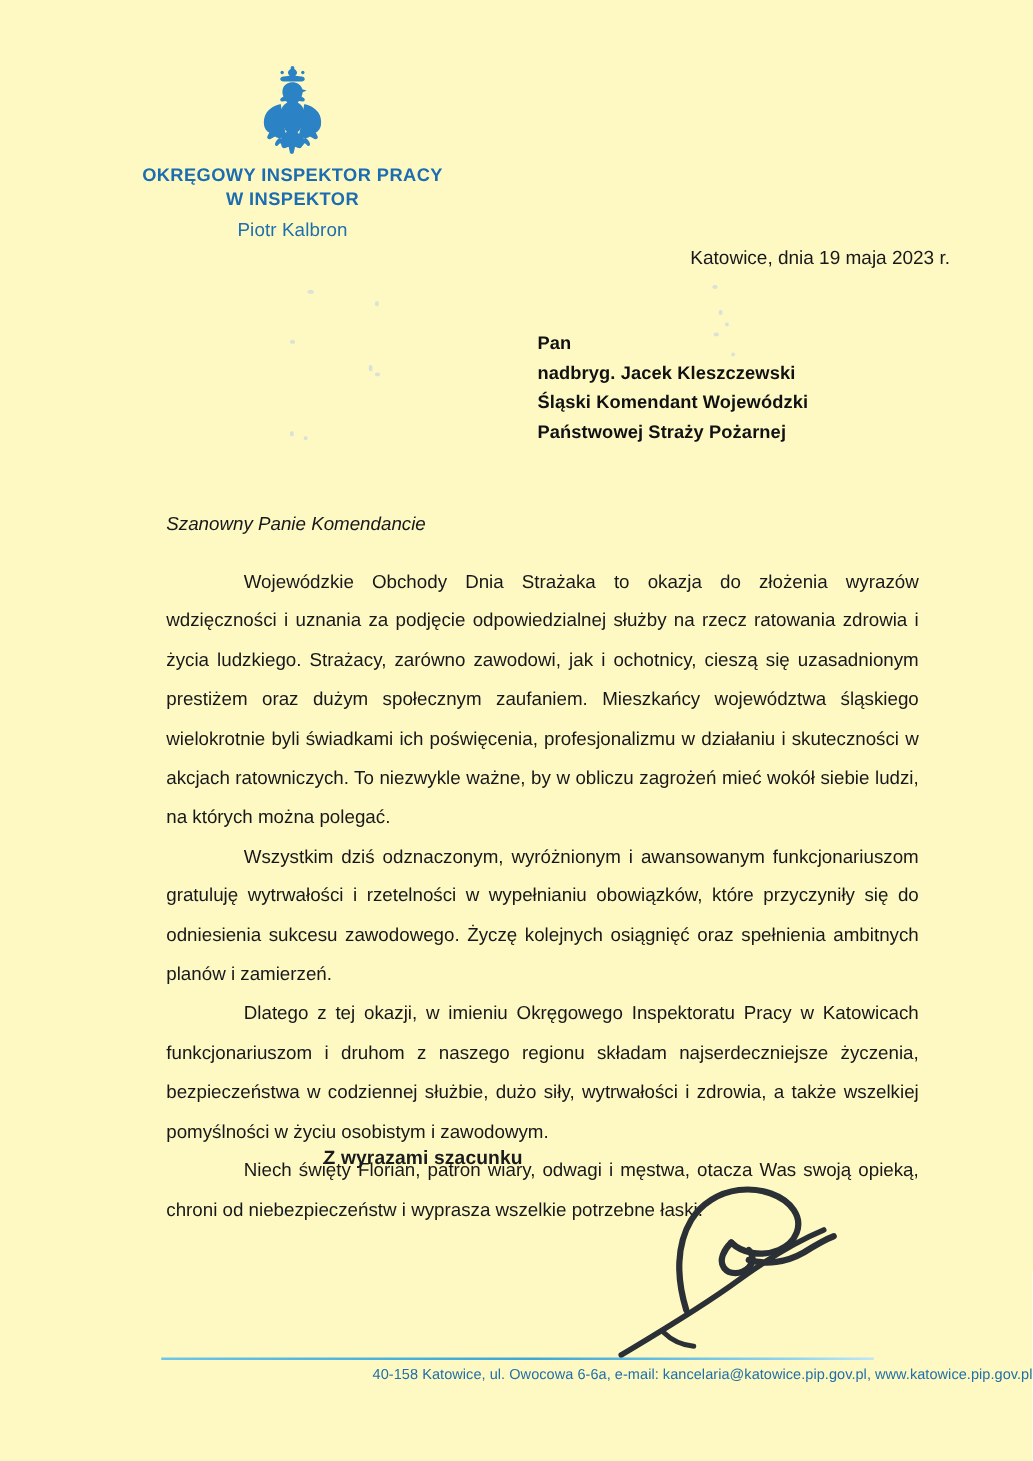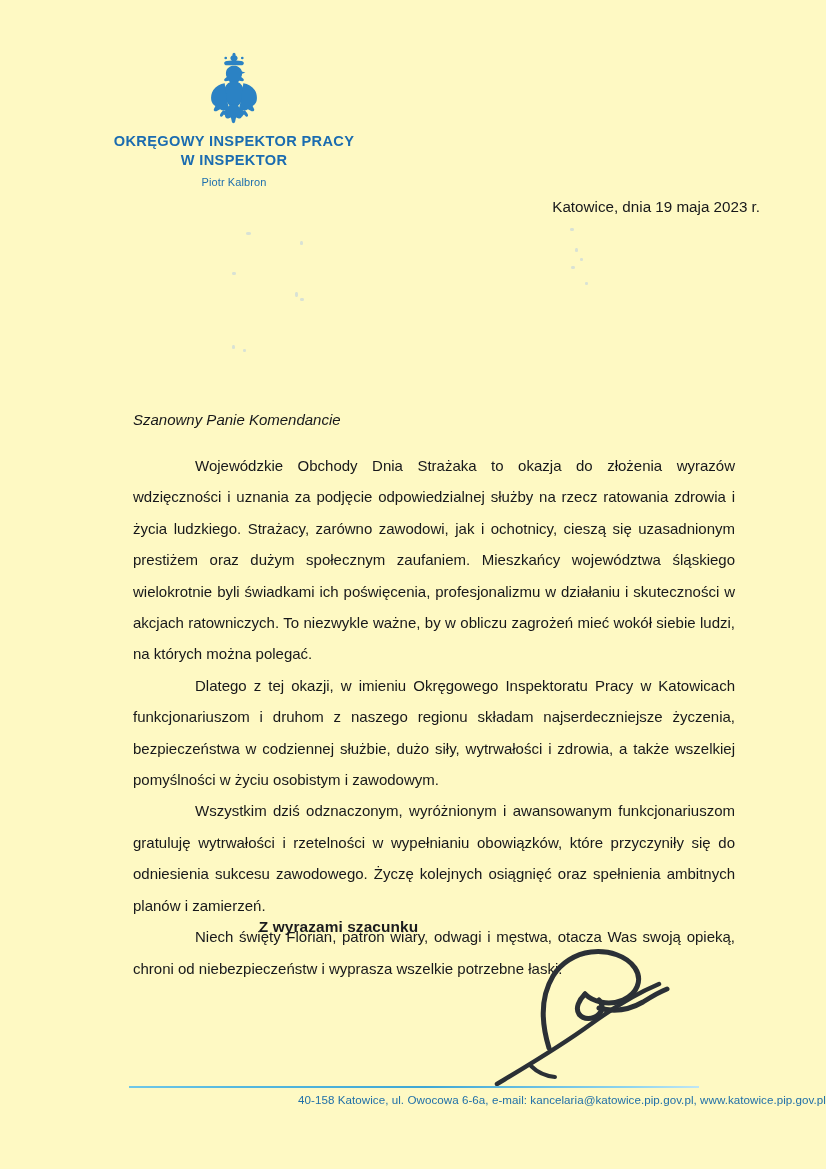--- a/index.html
+++ b/index.html
@@ -47,7 +47,7 @@
     margin-top: 7px;
     font-family: "Liberation Sans", sans-serif;
     font-weight: normal;
-    font-size: 11px;
+    font-size: 15px;
     color: #1e6fae;
     letter-spacing: 0.1px;
   }

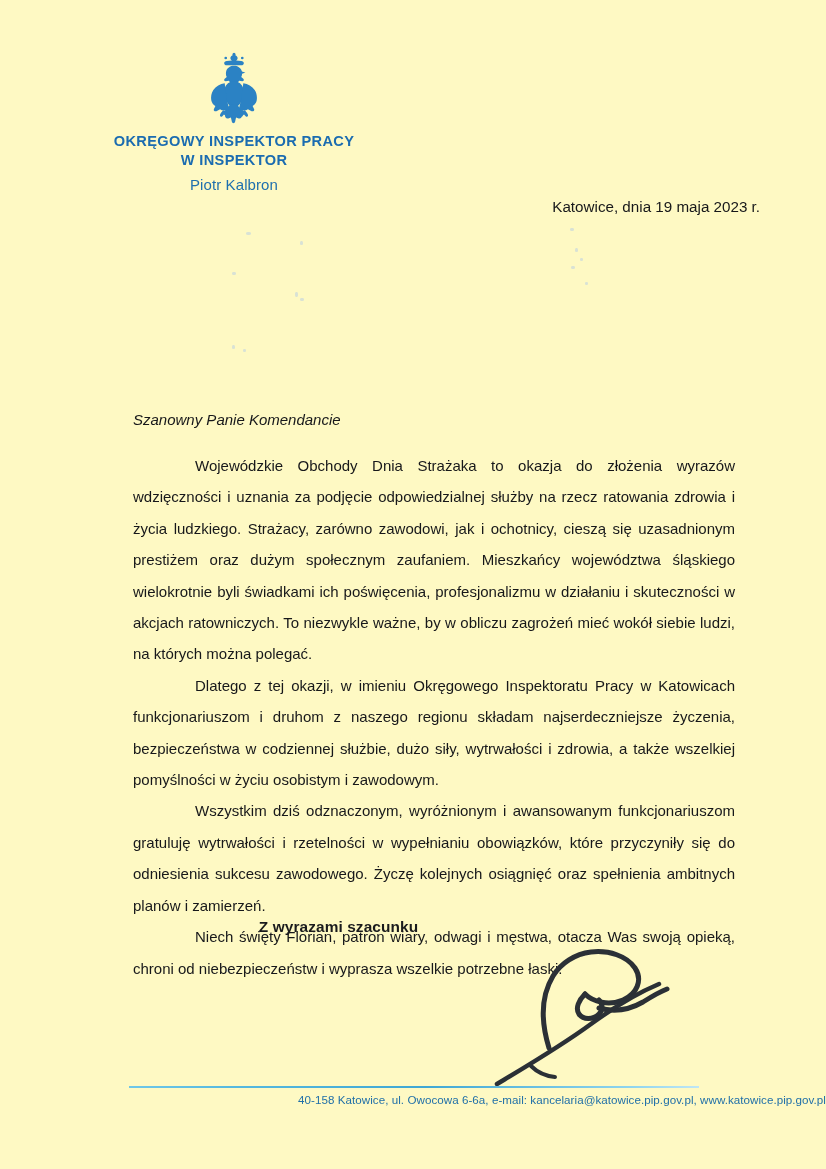--- a/index.html
+++ b/index.html
@@ -199,6 +199,12 @@
 
   <div class="date-line">Katowice, dnia 19 maja 2023 r.</div>
 
+  <div class="addressee">
+    <div>Pan</div>
+    <div>nadbryg. Jacek Kleszczewski</div>
+    <div>Śląski Komendant Wojewódzki</div>
+    <div>Państwowej Straży Pożarnej</div>
+  </div>
 
   <div class="salutation">Szanowny Panie Komendancie</div>
 

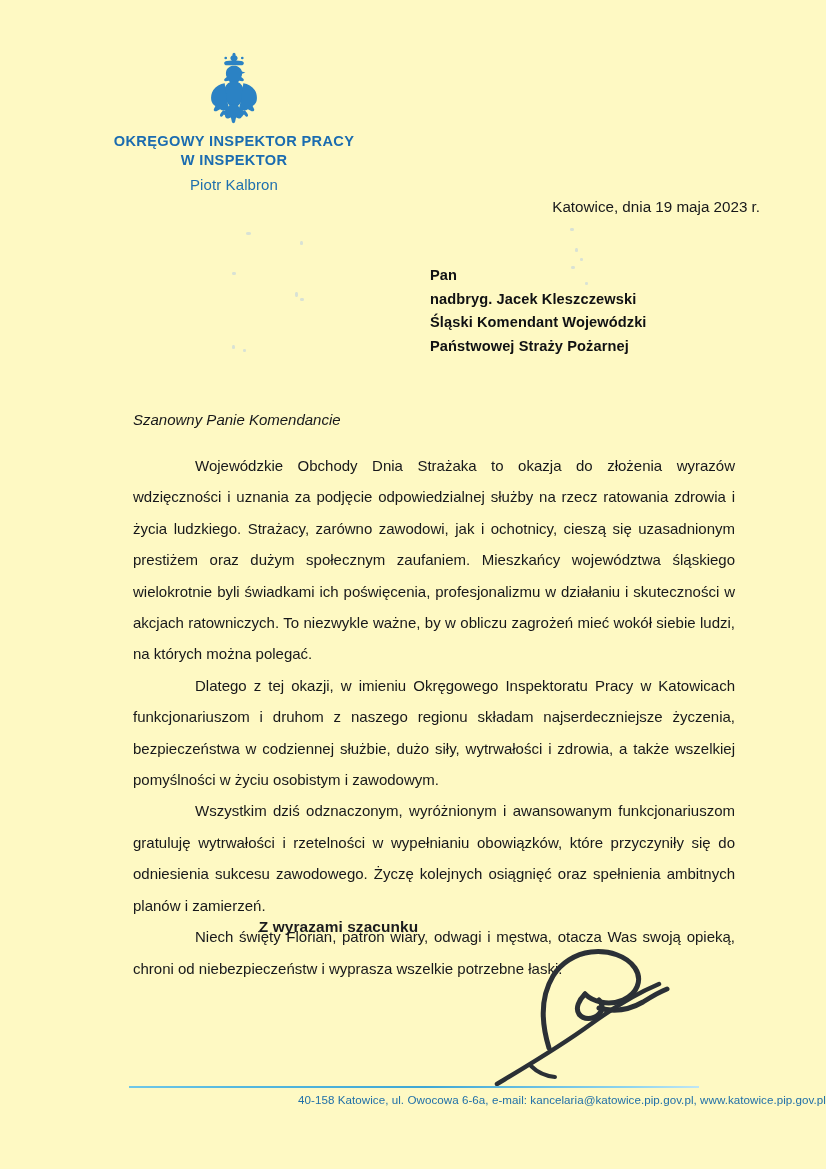--- a/index.html
+++ b/index.html
@@ -210,8 +210,8 @@
 
   <div class="body-text">
     <p>Wojewódzkie Obchody Dnia Strażaka to okazja do złożenia wyrazów wdzięczności i uznania za podjęcie odpowiedzialnej służby na rzecz ratowania zdrowia i życia ludzkiego. Strażacy, zarówno zawodowi, jak i ochotnicy, cieszą się uzasadnionym prestiżem oraz dużym społecznym zaufaniem. Mieszkańcy województwa śląskiego wielokrotnie byli świadkami ich poświęcenia, profesjonalizmu w działaniu i skuteczności w akcjach ratowniczych. To niezwykle ważne, by w obliczu zagrożeń mieć wokół siebie ludzi, na których można polegać.</p>
+    <p>Wszystkim dziś odznaczonym, wyróżnionym i awansowanym funkcjonariuszom gratuluję wytrwałości i rzetelności w wypełnianiu obowiązków, które przyczyniły się do odniesienia sukcesu zawodowego. Życzę kolejnych osiągnięć oraz spełnienia ambitnych planów i zamierzeń.</p>
     <p>Dlatego z tej okazji, w imieniu Okręgowego Inspektoratu Pracy w Katowicach funkcjonariuszom i druhom z naszego regionu składam najserdeczniejsze życzenia, bezpieczeństwa w codziennej służbie, dużo siły, wytrwałości i zdrowia, a także wszelkiej pomyślności w życiu osobistym i zawodowym.</p>
-    <p>Wszystkim dziś odznaczonym, wyróżnionym i awansowanym funkcjonariuszom gratuluję wytrwałości i rzetelności w wypełnianiu obowiązków, które przyczyniły się do odniesienia sukcesu zawodowego. Życzę kolejnych osiągnięć oraz spełnienia ambitnych planów i zamierzeń.</p>
     <p>Niech święty Florian, patron wiary, odwagi i męstwa, otacza Was swoją opieką, chroni od niebezpieczeństw i wyprasza wszelkie potrzebne łaski.</p>
   </div>
 

